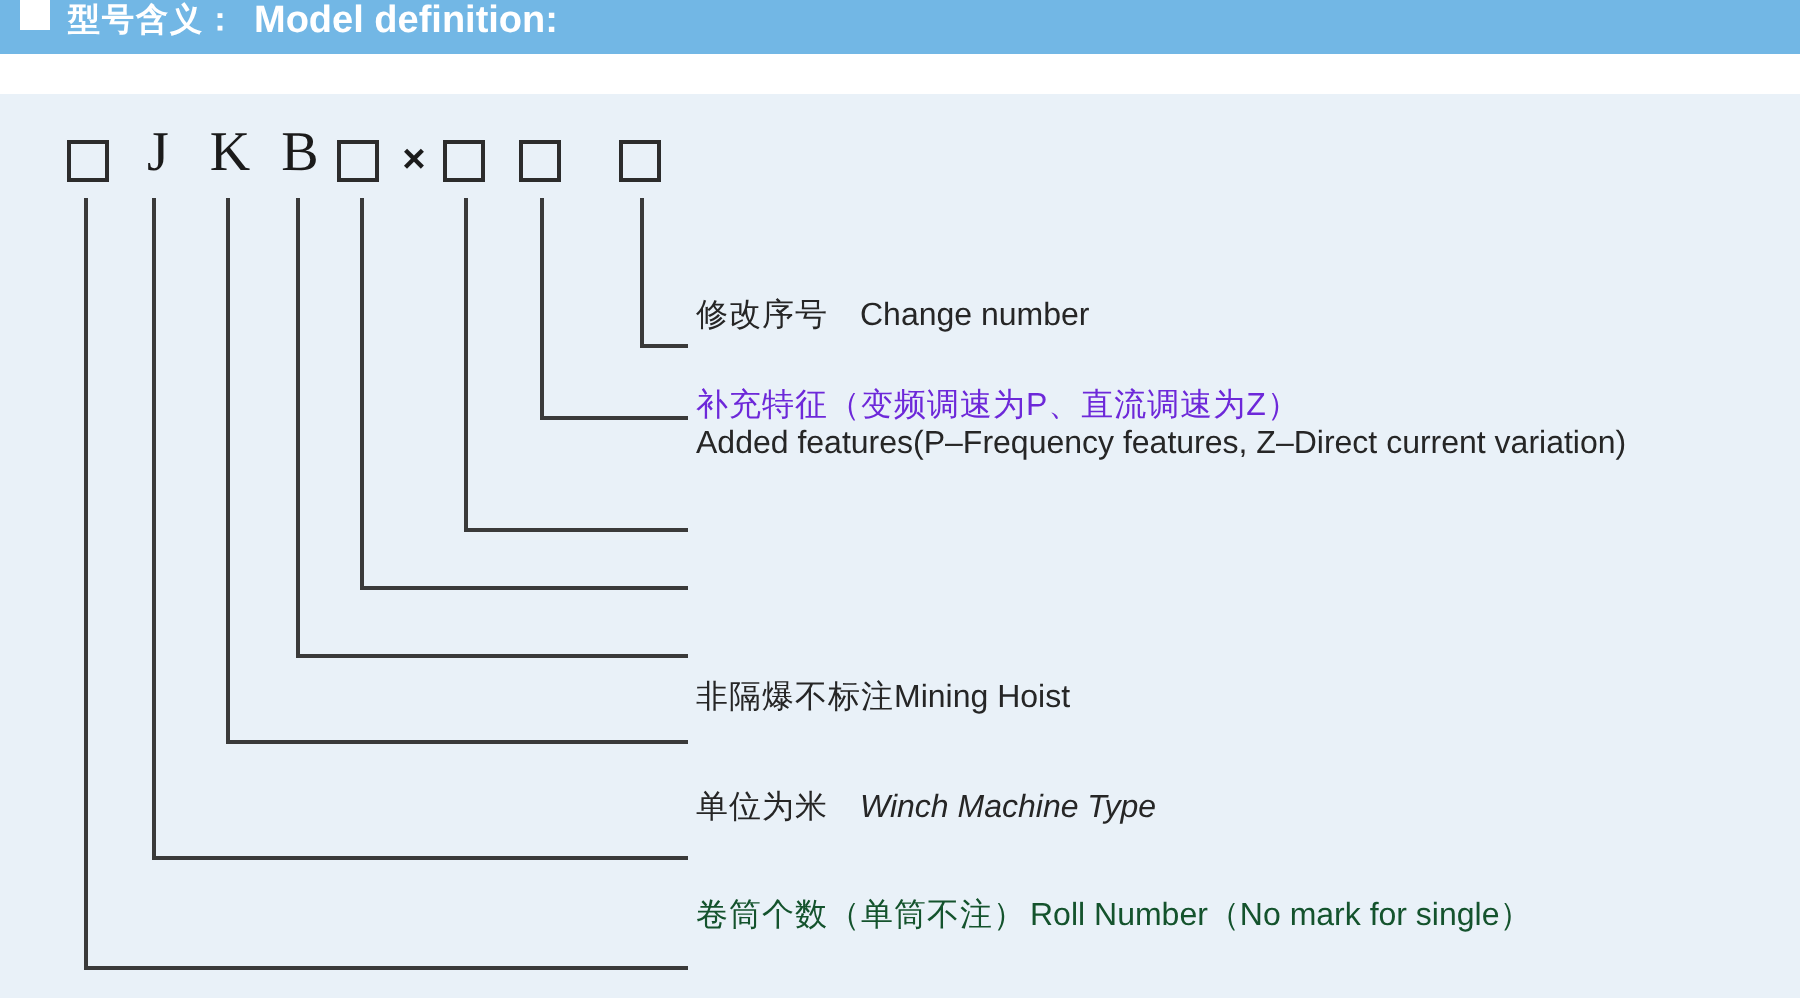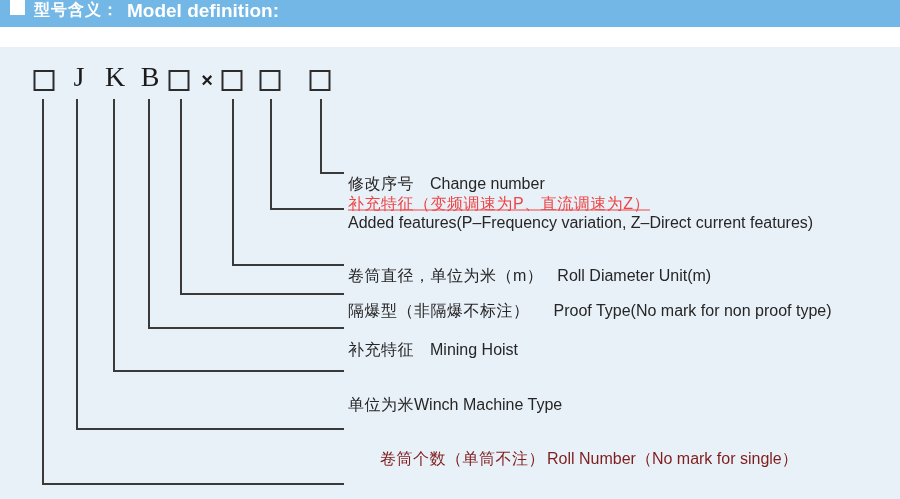--- a/index.html
+++ b/index.html
@@ -75,7 +75,7 @@
       <div class="hline" style="left: 270px; top: 208px; width: 74px; background: rgb(58, 58, 58);"></div>
       <div class="vline" style="left: 320px; top: 99px; height: 74.5px; background: rgb(58, 58, 58);"></div>
       <div class="hline" style="left: 320px; top: 172px; width: 24px; background: rgb(58, 58, 58);"></div>
-      <div class="label-row" style="left: 348px; top: 183px; color: rgb(38, 38, 38);"><span class="label-zh">修改序号</span><span class="label-en" style="margin-left: 16px;">Change number</span></div>
+      <div class="label-row" style="left: 348px; top: 158px; color: rgb(38, 38, 38);"><span class="label-zh">修改序号</span><span class="label-en" style="margin-left: 16px;">Change number</span></div>
       <div class="label-row" style="left: 348px; top: 203px; color: #ef4444; text-decoration: underline;"><span class="label-zh">补充特征（变频调速为P、直流调速为Z）</span></div>
       <div class="label-row" style="left: 348px; top: 222px; color: rgb(38, 38, 38);"><span class="label-en">Added features(P–Frequency variation, Z–Direct current features)</span></div>
       <div class="label-row" style="left: 348px; top: 275px; color: rgb(38, 38, 38);"><span class="label-zh">卷筒直径，单位为米（m）</span><span class="label-en" style="margin-left: 14px;">Roll Diameter Unit(m)</span></div>

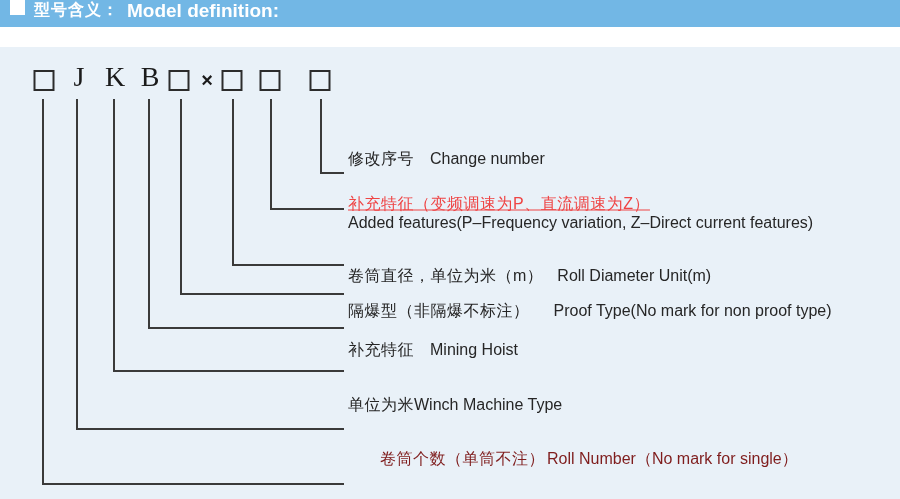--- a/index.html
+++ b/index.html
@@ -76,7 +76,7 @@
       <div class="vline" style="left: 320px; top: 99px; height: 74.5px; background: rgb(58, 58, 58);"></div>
       <div class="hline" style="left: 320px; top: 172px; width: 24px; background: rgb(58, 58, 58);"></div>
       <div class="label-row" style="left: 348px; top: 158px; color: rgb(38, 38, 38);"><span class="label-zh">修改序号</span><span class="label-en" style="margin-left: 16px;">Change number</span></div>
-      <div class="label-row" style="left: 348px; top: 203px; color: #ef4444; text-decoration: underline;"><span class="label-zh">补充特征（变频调速为P、直流调速为Z）</span></div>
+      <div class="label-row" style="left: 348px; top: 203px; color: #6d28d9;"><span class="label-zh">补充特征（变频调速为P、直流调速为Z）</span></div>
       <div class="label-row" style="left: 348px; top: 222px; color: rgb(38, 38, 38);"><span class="label-en">Added features(P–Frequency variation, Z–Direct current features)</span></div>
       <div class="label-row" style="left: 348px; top: 275px; color: rgb(38, 38, 38);"><span class="label-zh">卷筒直径，单位为米（m）</span><span class="label-en" style="margin-left: 14px;">Roll Diameter Unit(m)</span></div>
       <div class="label-row" style="left: 348px; top: 310px; color: rgb(38, 38, 38);"><span class="label-zh">隔爆型（非隔爆不标注）</span><span class="label-en" style="margin-left: 24px;">Proof Type(No mark for non proof type)</span></div>

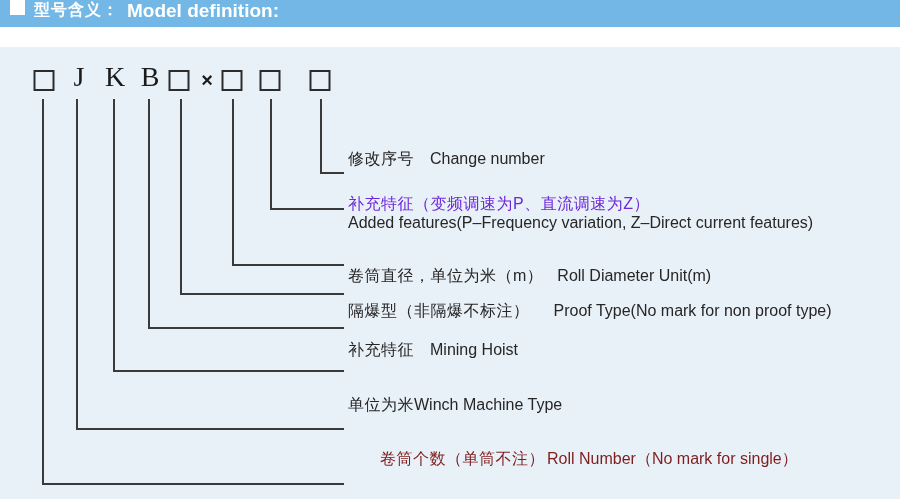--- a/index.html
+++ b/index.html
@@ -77,7 +77,7 @@
       <div class="hline" style="left: 320px; top: 172px; width: 24px; background: rgb(58, 58, 58);"></div>
       <div class="label-row" style="left: 348px; top: 158px; color: rgb(38, 38, 38);"><span class="label-zh">修改序号</span><span class="label-en" style="margin-left: 16px;">Change number</span></div>
       <div class="label-row" style="left: 348px; top: 203px; color: #6d28d9;"><span class="label-zh">补充特征（变频调速为P、直流调速为Z）</span></div>
-      <div class="label-row" style="left: 348px; top: 222px; color: rgb(38, 38, 38);"><span class="label-en">Added features(P–Frequency variation, Z–Direct current features)</span></div>
+      <div class="label-row" style="left: 348px; top: 222px; color: rgb(38, 38, 38);"><span class="label-en">Added features(P–Frequency features, Z–Direct current variation)</span></div>
       <div class="label-row" style="left: 348px; top: 275px; color: rgb(38, 38, 38);"><span class="label-zh">卷筒直径，单位为米（m）</span><span class="label-en" style="margin-left: 14px;">Roll Diameter Unit(m)</span></div>
       <div class="label-row" style="left: 348px; top: 310px; color: rgb(38, 38, 38);"><span class="label-zh">隔爆型（非隔爆不标注）</span><span class="label-en" style="margin-left: 24px;">Proof Type(No mark for non proof type)</span></div>
       <div class="label-row" style="left: 348px; top: 349px; color: rgb(38, 38, 38);"><span class="label-zh">补充特征</span><span class="label-en" style="margin-left: 16px;">Mining Hoist</span></div>

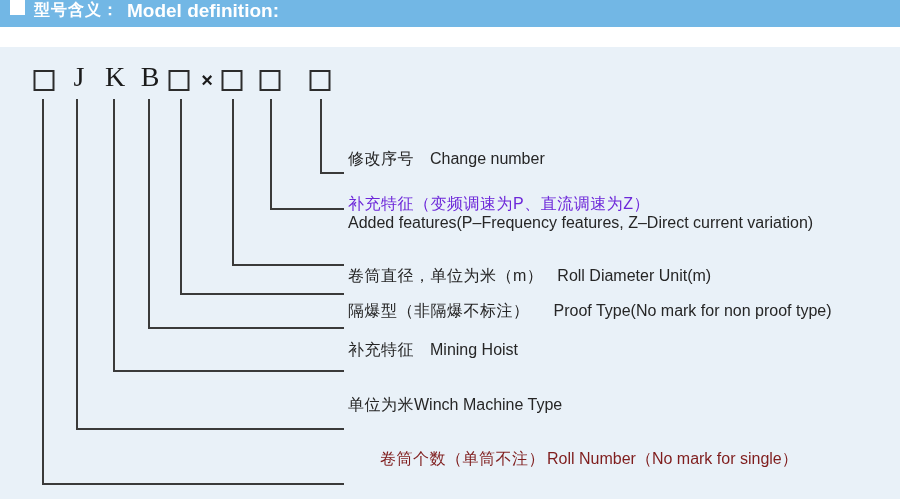--- a/index.html
+++ b/index.html
@@ -78,7 +78,6 @@
       <div class="label-row" style="left: 348px; top: 158px; color: rgb(38, 38, 38);"><span class="label-zh">修改序号</span><span class="label-en" style="margin-left: 16px;">Change number</span></div>
       <div class="label-row" style="left: 348px; top: 203px; color: #6d28d9;"><span class="label-zh">补充特征（变频调速为P、直流调速为Z）</span></div>
       <div class="label-row" style="left: 348px; top: 222px; color: rgb(38, 38, 38);"><span class="label-en">Added features(P–Frequency features, Z–Direct current variation)</span></div>
-      <div class="label-row" style="left: 348px; top: 275px; color: rgb(38, 38, 38);"><span class="label-zh">卷筒直径，单位为米（m）</span><span class="label-en" style="margin-left: 14px;">Roll Diameter Unit(m)</span></div>
       <div class="label-row" style="left: 348px; top: 310px; color: rgb(38, 38, 38);"><span class="label-zh">隔爆型（非隔爆不标注）</span><span class="label-en" style="margin-left: 24px;">Proof Type(No mark for non proof type)</span></div>
       <div class="label-row" style="left: 348px; top: 349px; color: rgb(38, 38, 38);"><span class="label-zh">补充特征</span><span class="label-en" style="margin-left: 16px;">Mining Hoist</span></div>
       <div class="label-row" style="left: 348px; top: 404px; color: rgb(38, 38, 38);"><span class="label-zh">单位为米</span><span class="label-en" style="margin-left: 0;">Winch Machine Type</span></div>

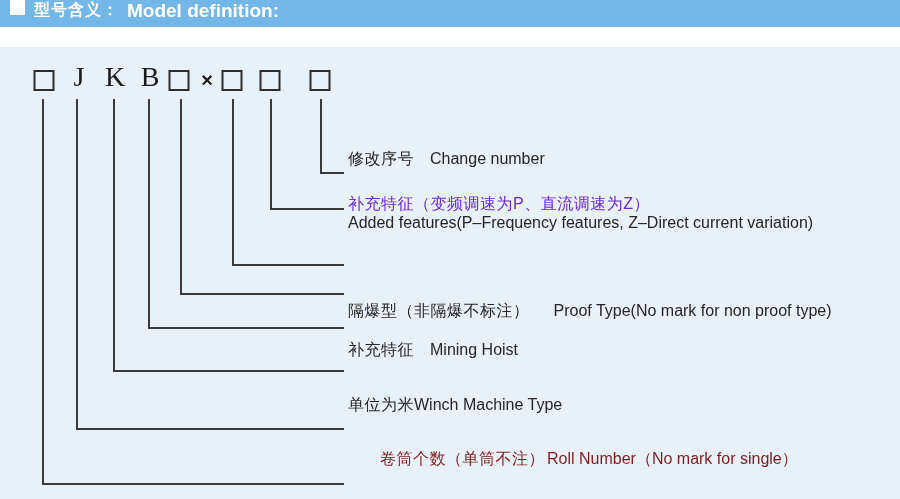--- a/index.html
+++ b/index.html
@@ -78,7 +78,6 @@
       <div class="label-row" style="left: 348px; top: 158px; color: rgb(38, 38, 38);"><span class="label-zh">修改序号</span><span class="label-en" style="margin-left: 16px;">Change number</span></div>
       <div class="label-row" style="left: 348px; top: 203px; color: #6d28d9;"><span class="label-zh">补充特征（变频调速为P、直流调速为Z）</span></div>
       <div class="label-row" style="left: 348px; top: 222px; color: rgb(38, 38, 38);"><span class="label-en">Added features(P–Frequency features, Z–Direct current variation)</span></div>
-      <div class="label-row" style="left: 348px; top: 310px; color: rgb(38, 38, 38);"><span class="label-zh">隔爆型（非隔爆不标注）</span><span class="label-en" style="margin-left: 24px;">Proof Type(No mark for non proof type)</span></div>
       <div class="label-row" style="left: 348px; top: 349px; color: rgb(38, 38, 38);"><span class="label-zh">补充特征</span><span class="label-en" style="margin-left: 16px;">Mining Hoist</span></div>
       <div class="label-row" style="left: 348px; top: 404px; color: rgb(38, 38, 38);"><span class="label-zh">单位为米</span><span class="label-en" style="margin-left: 0;">Winch Machine Type</span></div>
       <div class="label-row" style="left: 348px; top: 458px; color: #7f1d1d; margin-left: 32px;"><span class="label-zh">卷筒个数（单筒不注）</span><span class="label-en" style="margin-left: 2px;">Roll Number（No mark for single）</span></div>

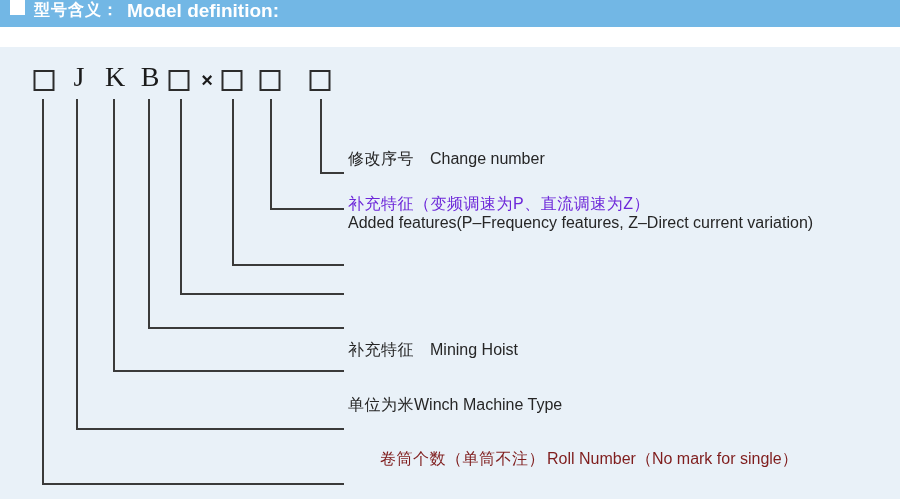--- a/index.html
+++ b/index.html
@@ -78,7 +78,7 @@
       <div class="label-row" style="left: 348px; top: 158px; color: rgb(38, 38, 38);"><span class="label-zh">修改序号</span><span class="label-en" style="margin-left: 16px;">Change number</span></div>
       <div class="label-row" style="left: 348px; top: 203px; color: #6d28d9;"><span class="label-zh">补充特征（变频调速为P、直流调速为Z）</span></div>
       <div class="label-row" style="left: 348px; top: 222px; color: rgb(38, 38, 38);"><span class="label-en">Added features(P–Frequency features, Z–Direct current variation)</span></div>
-      <div class="label-row" style="left: 348px; top: 349px; color: rgb(38, 38, 38);"><span class="label-zh">补充特征</span><span class="label-en" style="margin-left: 16px;">Mining Hoist</span></div>
+      <div class="label-row" style="left: 348px; top: 349px; color: rgb(38, 38, 38);"><span class="label-zh">非隔爆不标注</span><span class="label-en" style="margin-left: 16px;">Mining Hoist</span></div>
       <div class="label-row" style="left: 348px; top: 404px; color: rgb(38, 38, 38);"><span class="label-zh">单位为米</span><span class="label-en" style="margin-left: 0;">Winch Machine Type</span></div>
       <div class="label-row" style="left: 348px; top: 458px; color: #7f1d1d; margin-left: 32px;"><span class="label-zh">卷筒个数（单筒不注）</span><span class="label-en" style="margin-left: 2px;">Roll Number（No mark for single）</span></div>
     </div>

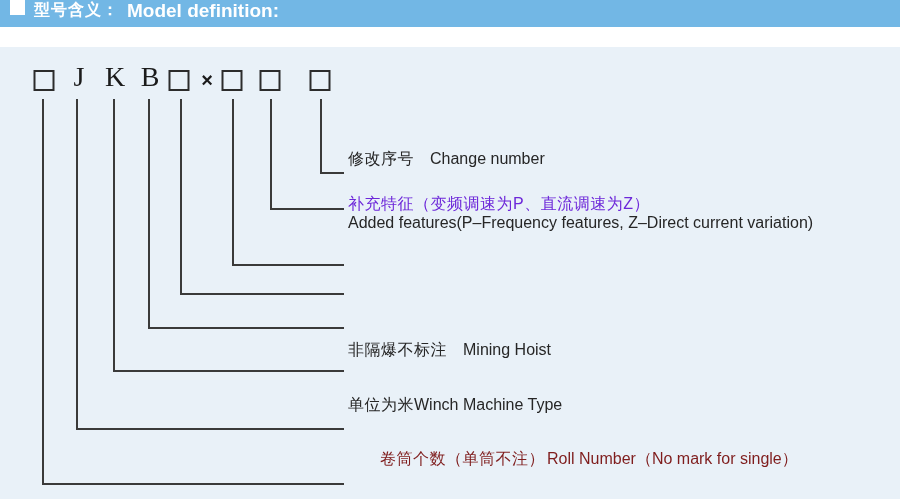--- a/index.html
+++ b/index.html
@@ -78,7 +78,7 @@
       <div class="label-row" style="left: 348px; top: 158px; color: rgb(38, 38, 38);"><span class="label-zh">修改序号</span><span class="label-en" style="margin-left: 16px;">Change number</span></div>
       <div class="label-row" style="left: 348px; top: 203px; color: #6d28d9;"><span class="label-zh">补充特征（变频调速为P、直流调速为Z）</span></div>
       <div class="label-row" style="left: 348px; top: 222px; color: rgb(38, 38, 38);"><span class="label-en">Added features(P–Frequency features, Z–Direct current variation)</span></div>
-      <div class="label-row" style="left: 348px; top: 349px; color: rgb(38, 38, 38);"><span class="label-zh">非隔爆不标注</span><span class="label-en" style="margin-left: 16px;">Mining Hoist</span></div>
+      <div class="label-row" style="left: 348px; top: 349px; color: rgb(38, 38, 38);"><span class="label-zh">非隔爆不标注</span><span class="label-en" style="">Mining Hoist</span></div>
       <div class="label-row" style="left: 348px; top: 404px; color: rgb(38, 38, 38);"><span class="label-zh">单位为米</span><span class="label-en" style="margin-left: 0;">Winch Machine Type</span></div>
       <div class="label-row" style="left: 348px; top: 458px; color: #7f1d1d; margin-left: 32px;"><span class="label-zh">卷筒个数（单筒不注）</span><span class="label-en" style="margin-left: 2px;">Roll Number（No mark for single）</span></div>
     </div>

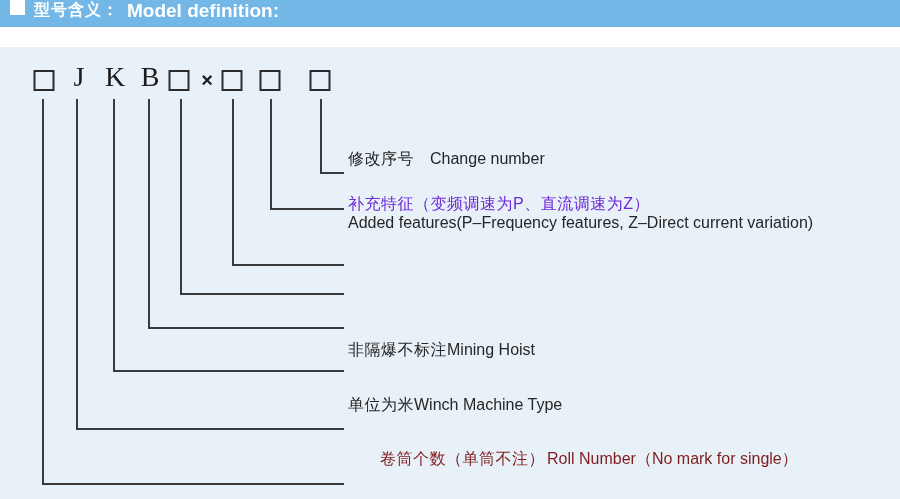--- a/index.html
+++ b/index.html
@@ -79,7 +79,7 @@
       <div class="label-row" style="left: 348px; top: 203px; color: #6d28d9;"><span class="label-zh">补充特征（变频调速为P、直流调速为Z）</span></div>
       <div class="label-row" style="left: 348px; top: 222px; color: rgb(38, 38, 38);"><span class="label-en">Added features(P–Frequency features, Z–Direct current variation)</span></div>
       <div class="label-row" style="left: 348px; top: 349px; color: rgb(38, 38, 38);"><span class="label-zh">非隔爆不标注</span><span class="label-en" style="">Mining Hoist</span></div>
-      <div class="label-row" style="left: 348px; top: 404px; color: rgb(38, 38, 38);"><span class="label-zh">单位为米</span><span class="label-en" style="margin-left: 0;">Winch Machine Type</span></div>
+      <div class="label-row" style="left: 348px; top: 404px; color: rgb(38, 38, 38);"><span class="label-zh">单位为米</span><span class="label-en" style="margin-left: 16px; font-style: italic;">Winch Machine Type</span></div>
       <div class="label-row" style="left: 348px; top: 458px; color: #7f1d1d; margin-left: 32px;"><span class="label-zh">卷筒个数（单筒不注）</span><span class="label-en" style="margin-left: 2px;">Roll Number（No mark for single）</span></div>
     </div>
 

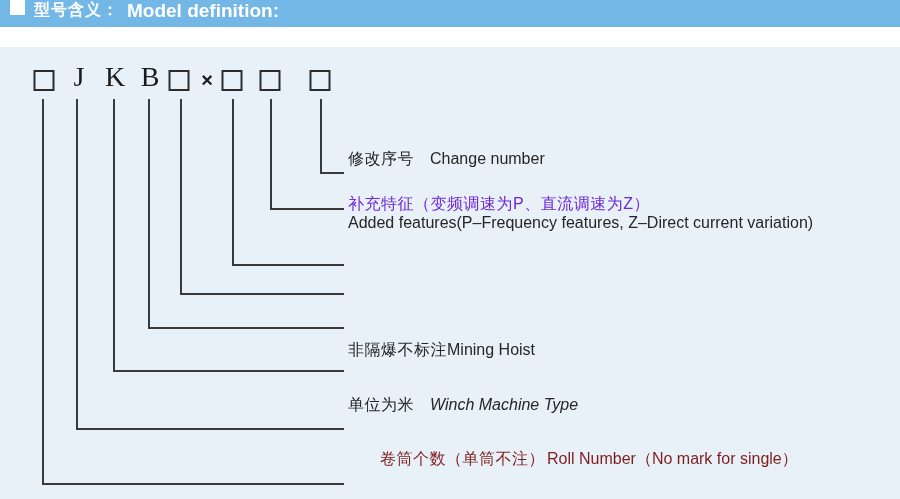--- a/index.html
+++ b/index.html
@@ -80,7 +80,7 @@
       <div class="label-row" style="left: 348px; top: 222px; color: rgb(38, 38, 38);"><span class="label-en">Added features(P–Frequency features, Z–Direct current variation)</span></div>
       <div class="label-row" style="left: 348px; top: 349px; color: rgb(38, 38, 38);"><span class="label-zh">非隔爆不标注</span><span class="label-en" style="">Mining Hoist</span></div>
       <div class="label-row" style="left: 348px; top: 404px; color: rgb(38, 38, 38);"><span class="label-zh">单位为米</span><span class="label-en" style="margin-left: 16px; font-style: italic;">Winch Machine Type</span></div>
-      <div class="label-row" style="left: 348px; top: 458px; color: #7f1d1d; margin-left: 32px;"><span class="label-zh">卷筒个数（单筒不注）</span><span class="label-en" style="margin-left: 2px;">Roll Number（No mark for single）</span></div>
+      <div class="label-row" style="left: 348px; top: 458px; color: #14532d;"><span class="label-zh">卷筒个数（单筒不注）</span><span class="label-en" style="margin-left: 2px;">Roll Number（No mark for single）</span></div>
     </div>
 
 </div>

